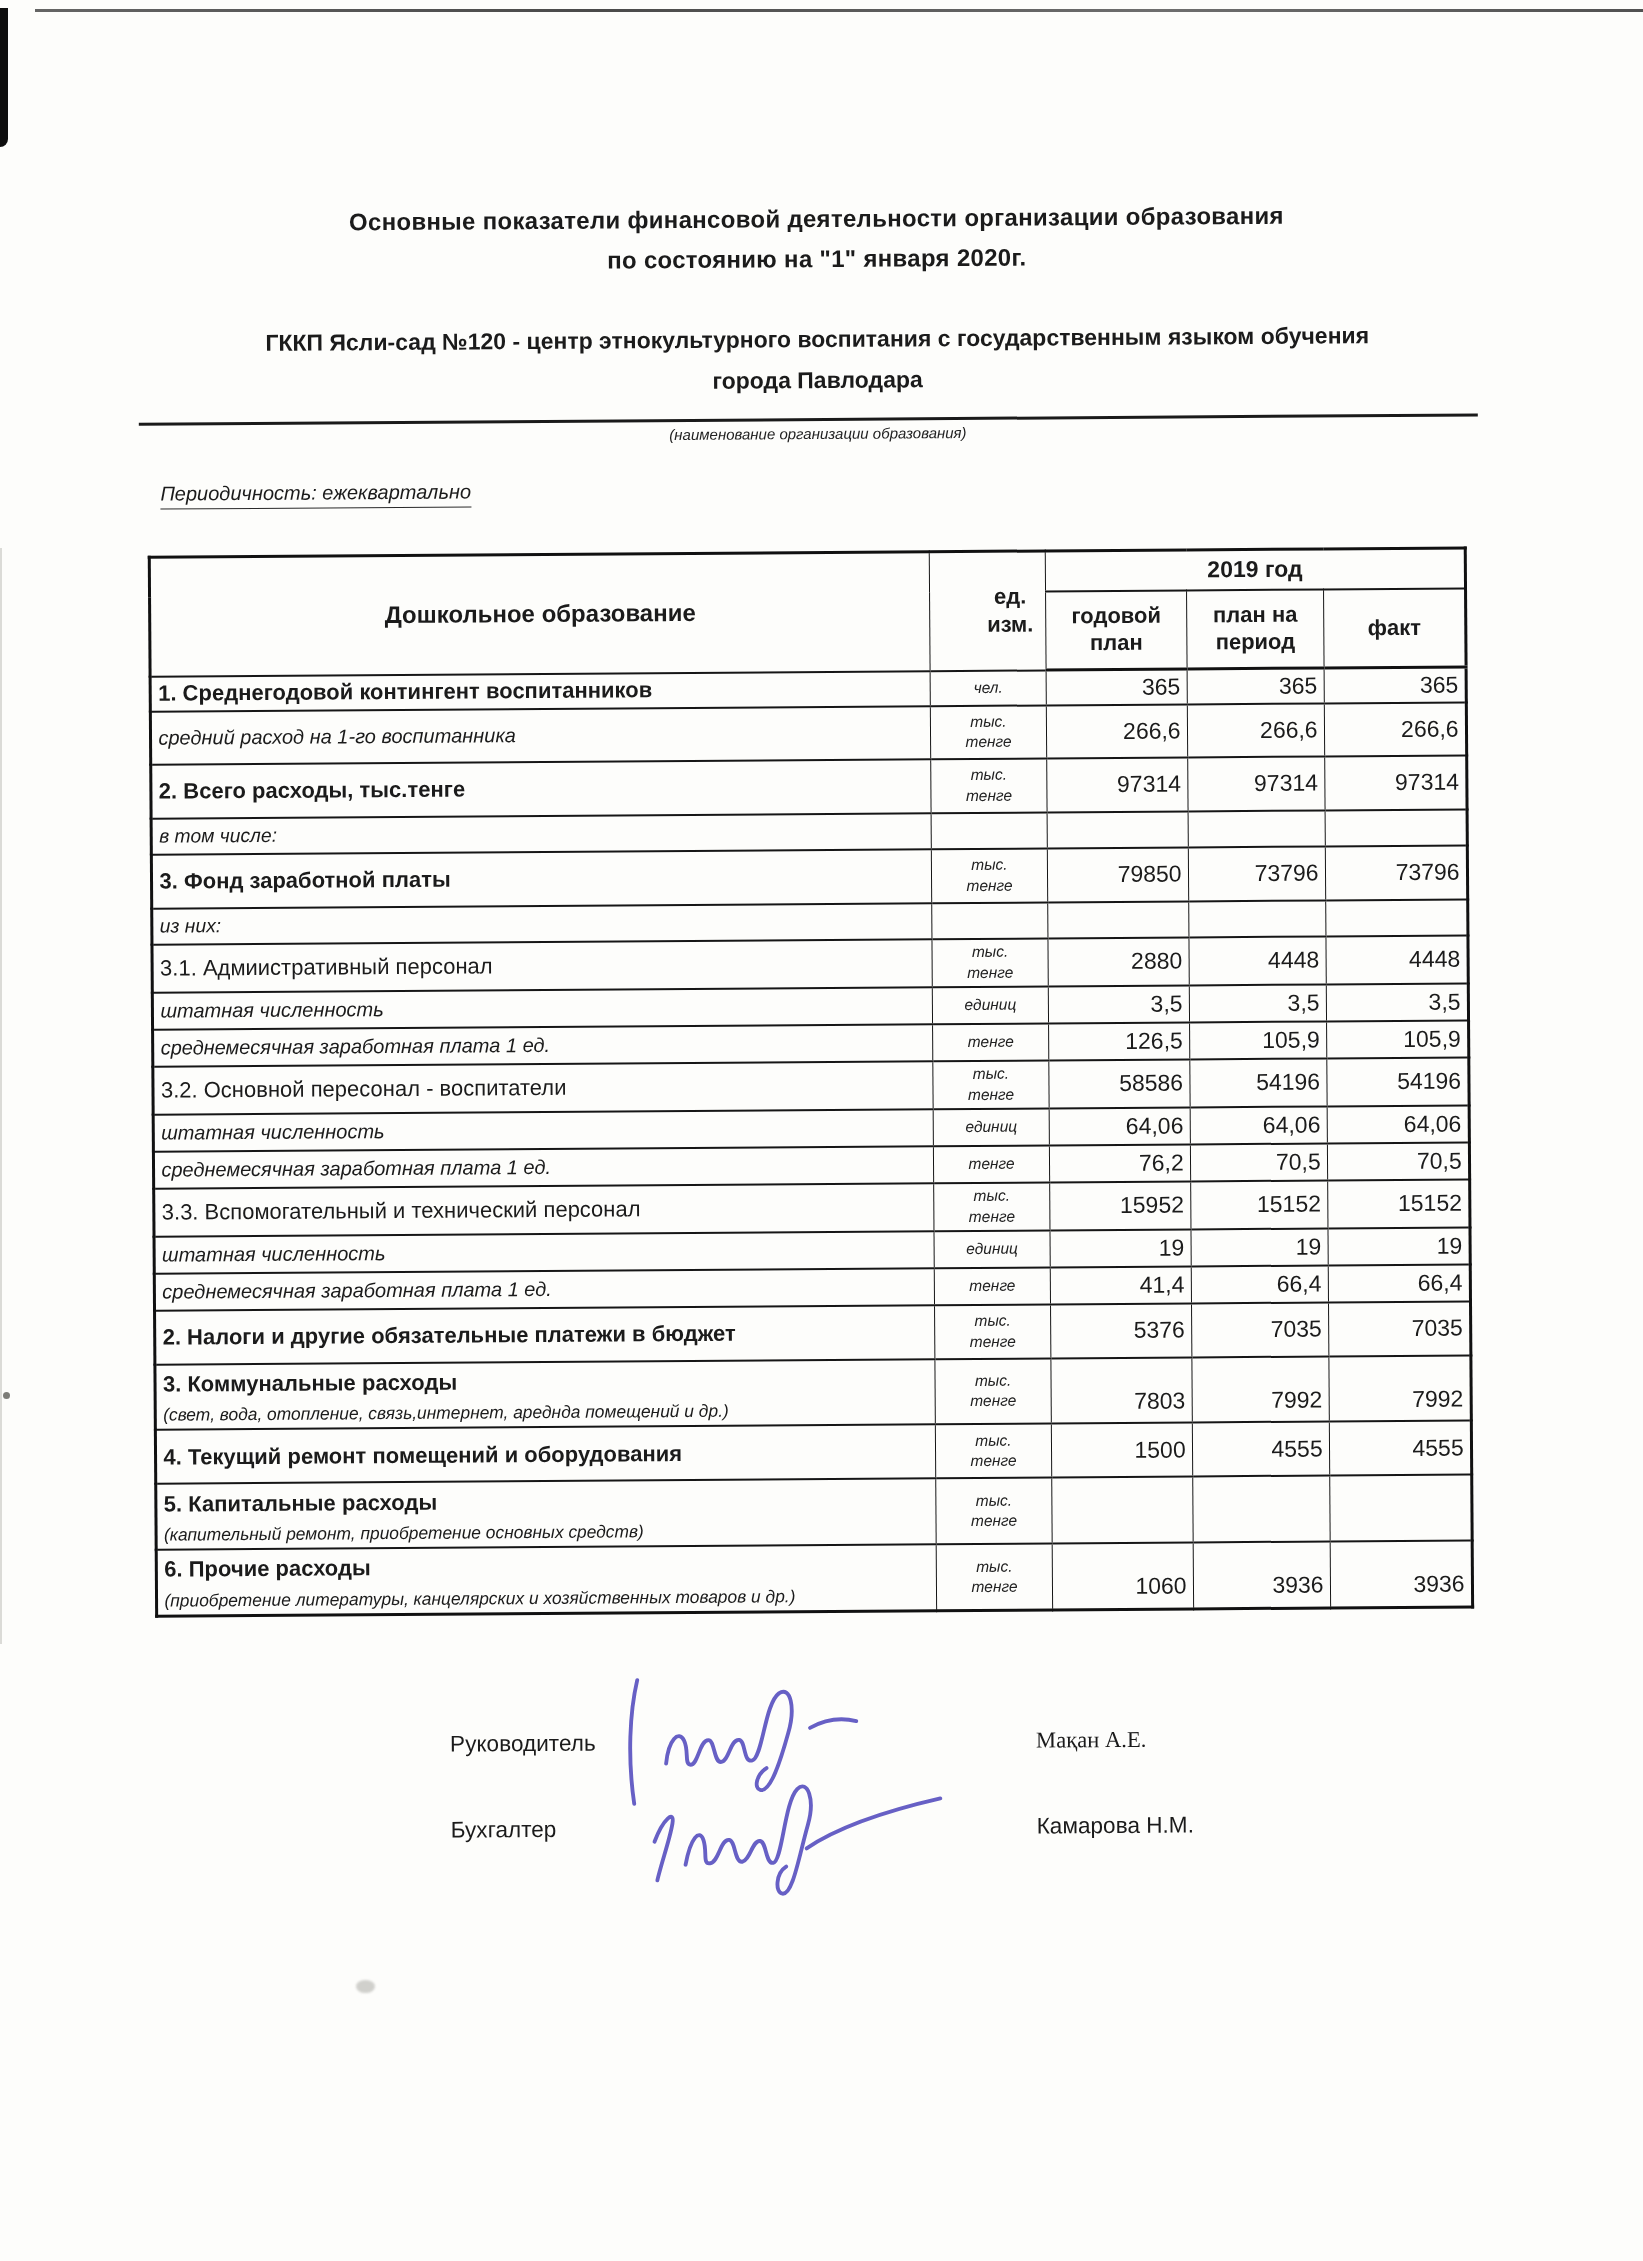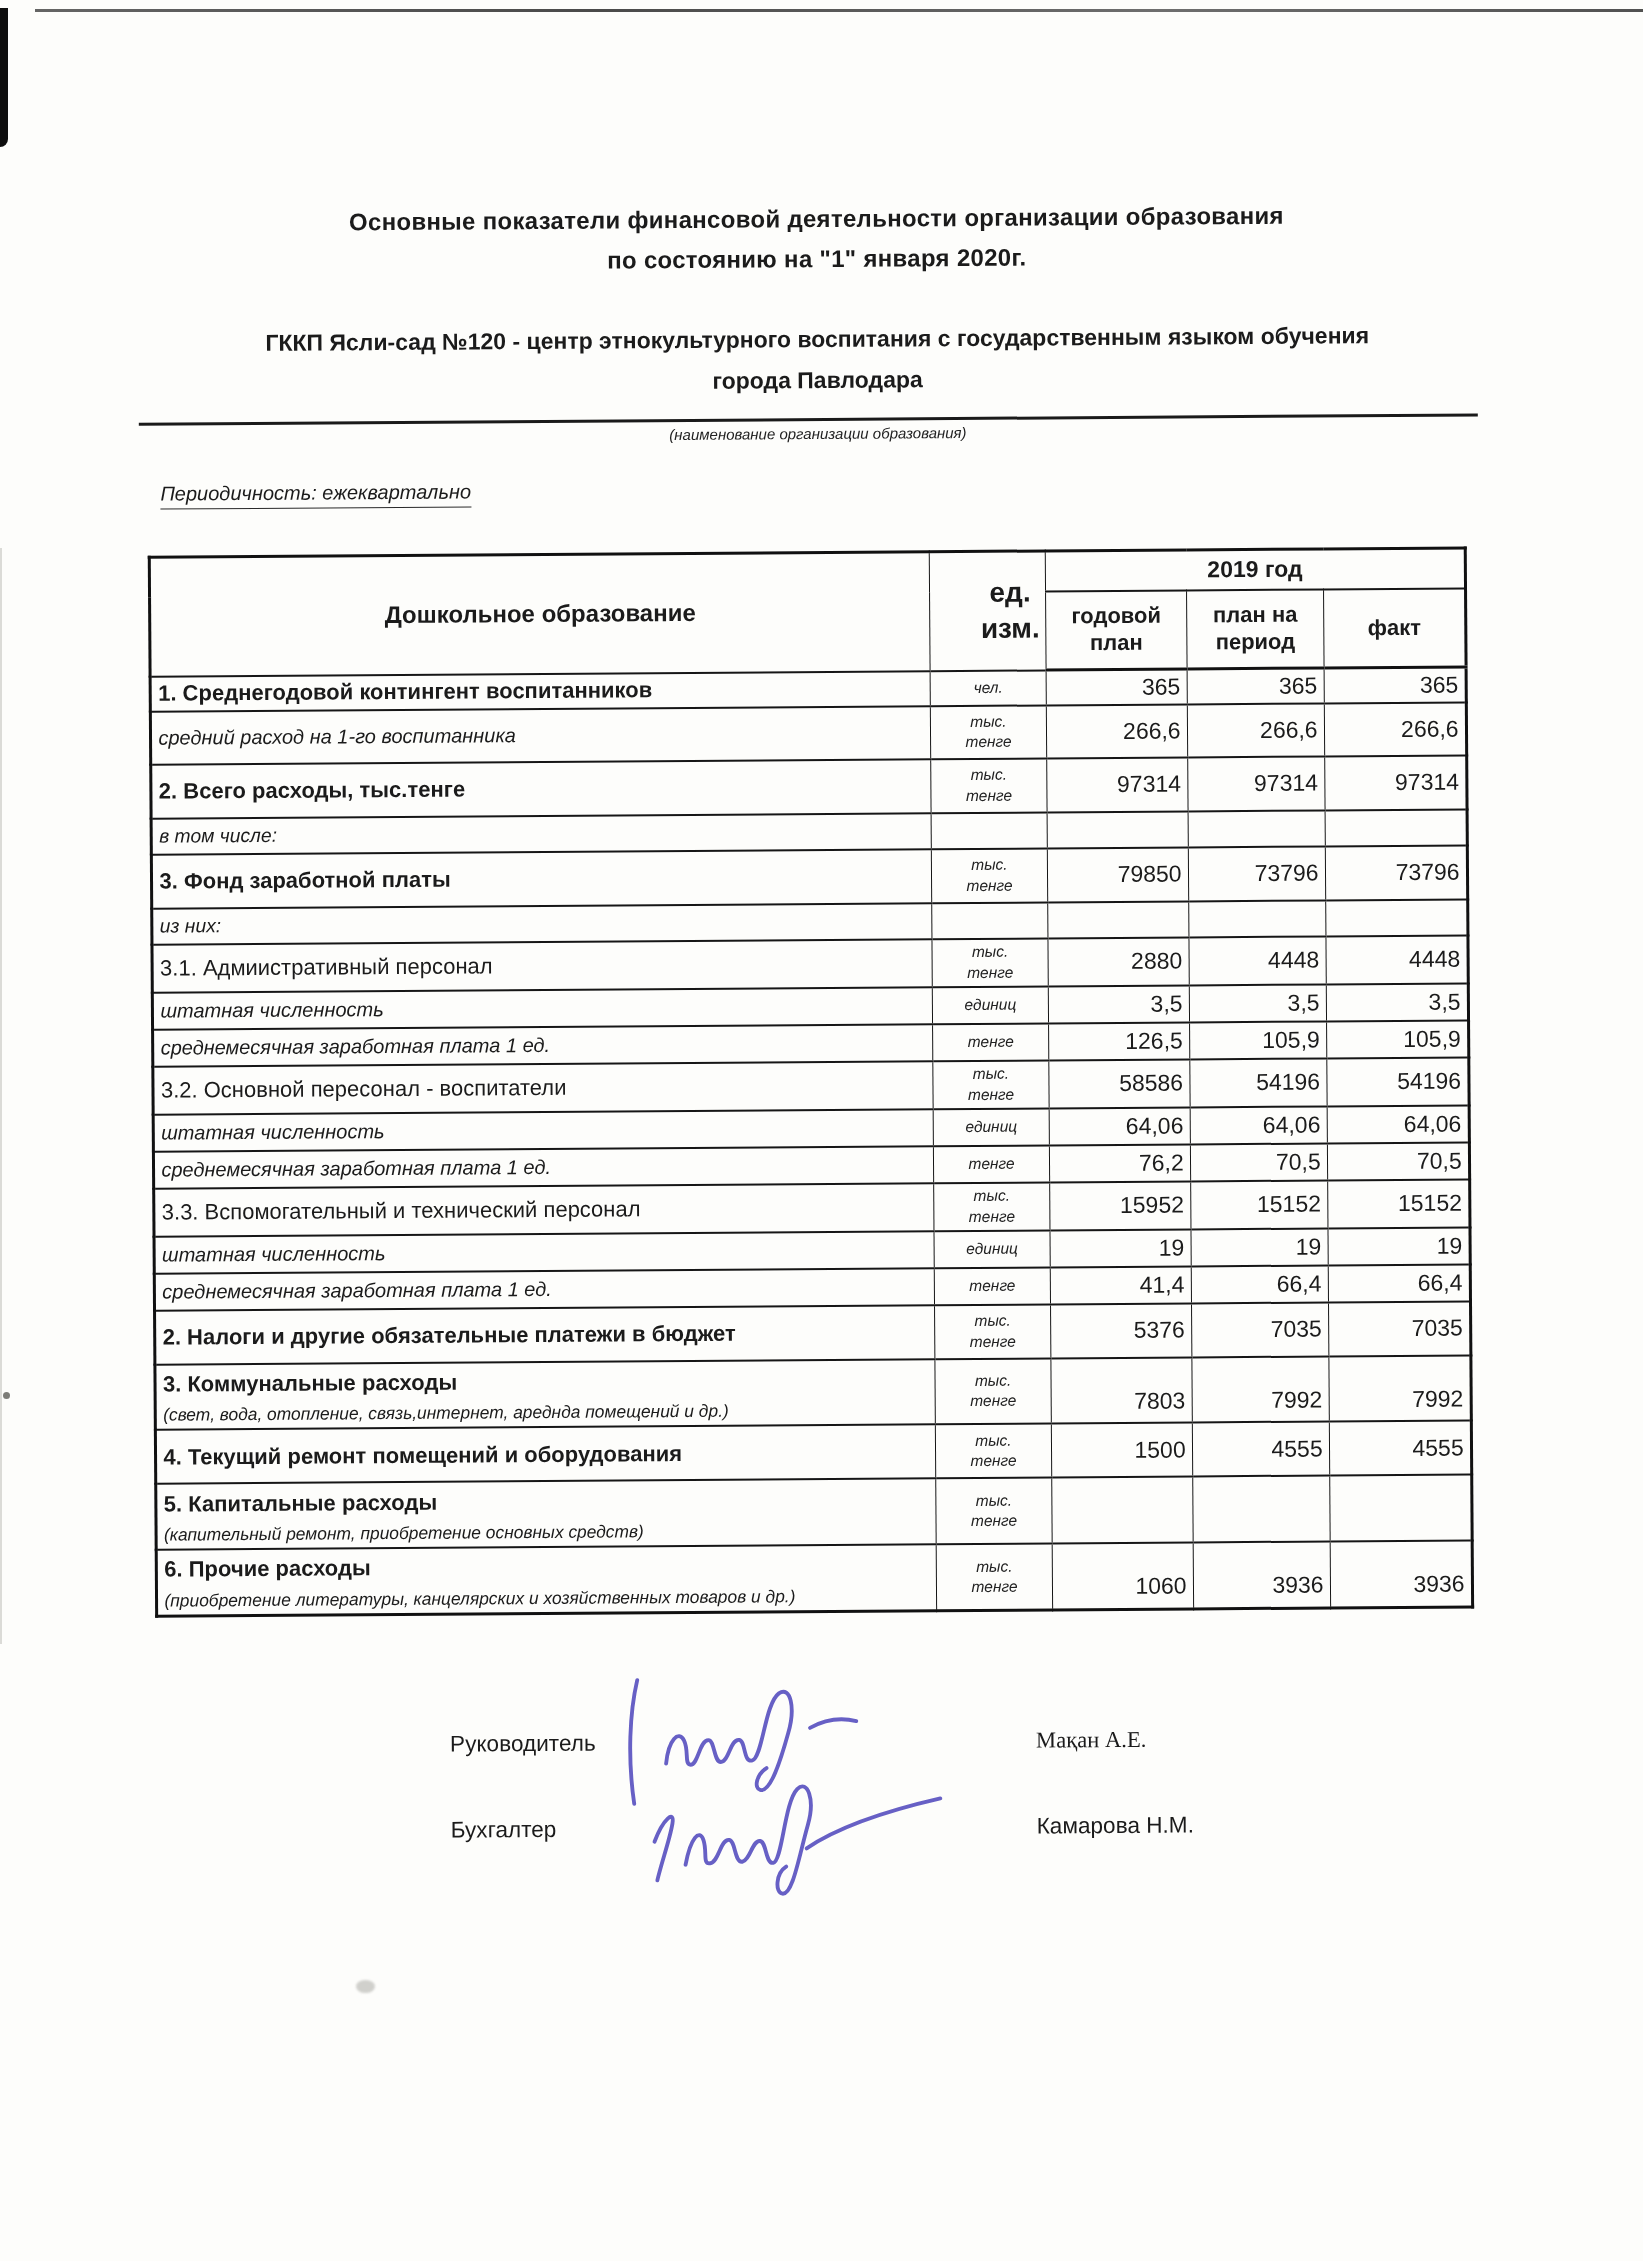--- a/index.html
+++ b/index.html
@@ -50,7 +50,7 @@
   table.report{border:3.2px solid #111;}
   thead th{font-weight:bold;text-align:center;vertical-align:middle;background:#fdfdfb;}
   .h-ind{font-size:24px;}
-  .h-unit div{font-size:28px;line-height:1.3;margin-left:45px;}
+  .h-unit div{font-size:22px;line-height:1.3;margin-left:45px;}
   .h-year{font-size:23px;}
   tr.hrow-1{height:40px;}
   tr.hrow-2{height:79px;}

